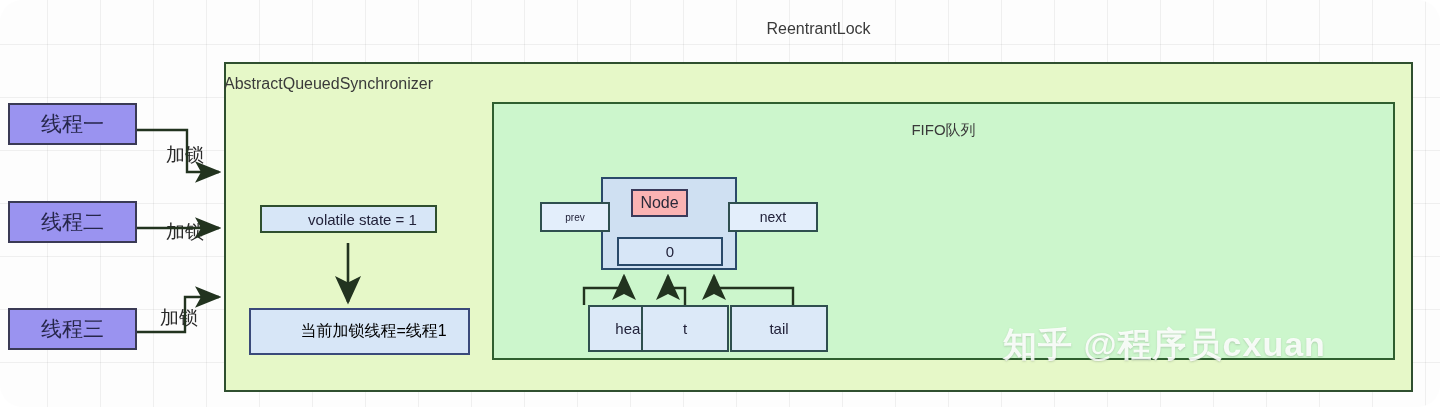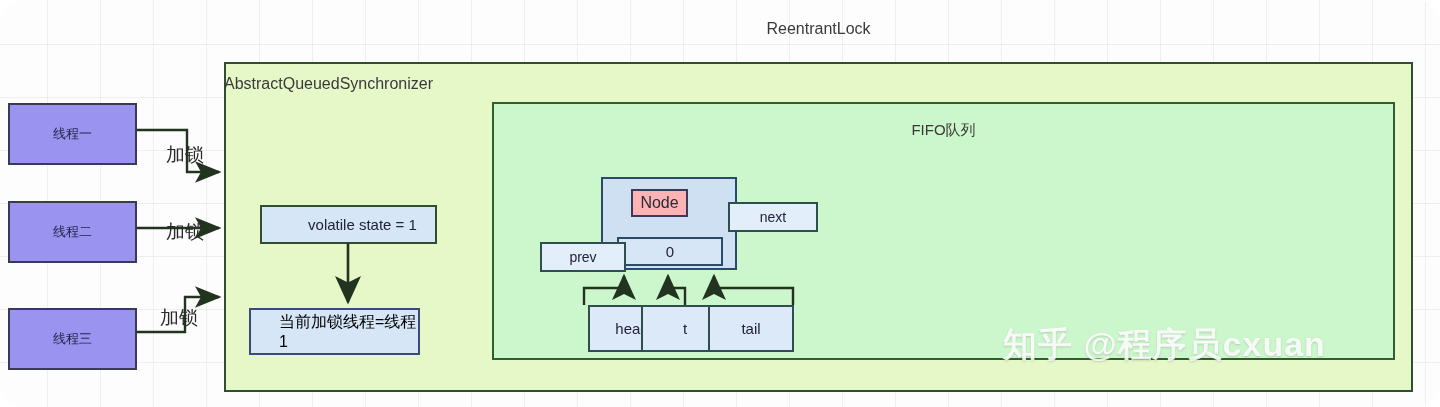--- a/index.html
+++ b/index.html
@@ -48,9 +48,9 @@
 
   
   .thread-box{
-    width:129px;height:62px;
+    width:129px;height:42px;
     background:#9a93f0;border:2.5px solid #3a3a55;
-    font-size:13px;color:#26264a;
+    font-size:21px;color:#26264a;
   }
   #thread-1{left:8px;top:103px;}
   #thread-2{left:8px;top:201px;}

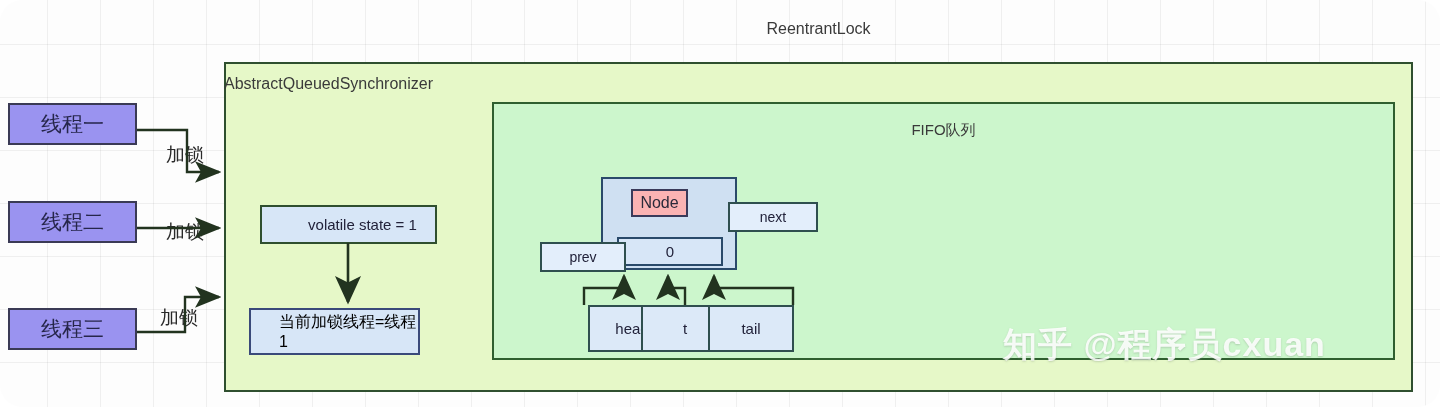--- a/index.html
+++ b/index.html
@@ -67,7 +67,7 @@
     background:#d7e6f7;border:2.5px solid #2f4f2f;
     font-size:15px;color:#22223a;
   }
-  #state-box{left:260px;top:205px;width:177px;height:39px;padding-left:28px;}
+  #state-box{left:260px;top:205px;width:177px;height:28px;padding-left:28px;}
   #current-thread-box{left:249px;top:308px;width:171px;height:47px;
     background:#d7e6f7;border:2.5px solid #3a4a7a;padding-left:28px;}
 

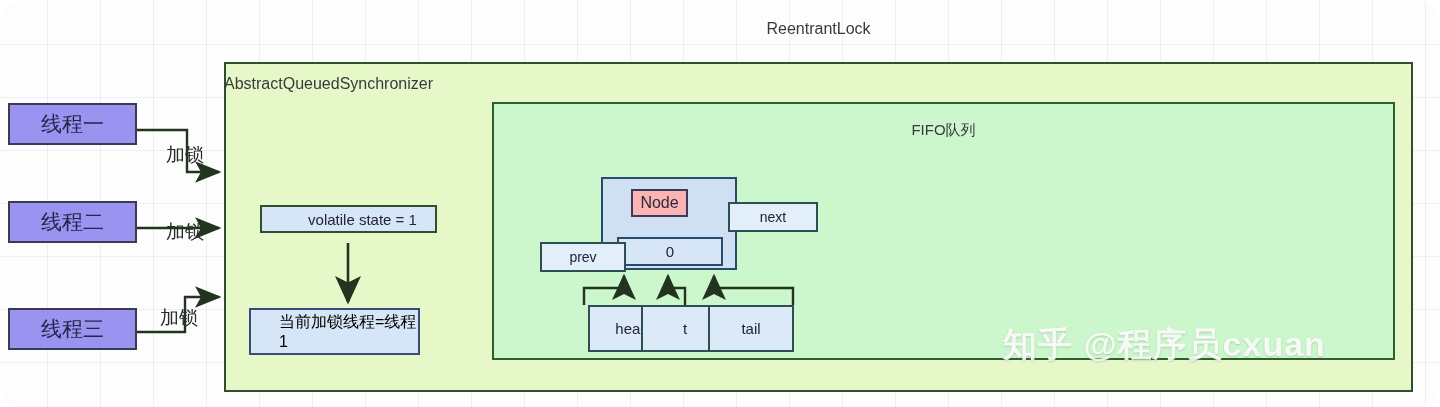--- a/index.html
+++ b/index.html
@@ -87,9 +87,9 @@
     font-size:15px;color:#22223a;
   }
   #node-prev{
-    left:540px;top:202px;width:86px;height:30px;
+    left:540px;top:202px;width:70px;height:30px;
     background:#e3eefb;border:2.5px solid #2f4f4f;
-    font-size:14px;color:#22223a;margin-top:40px;
+    font-size:10px;color:#22223a;
   }
   #node-next{
     left:728px;top:202px;width:90px;height:30px;

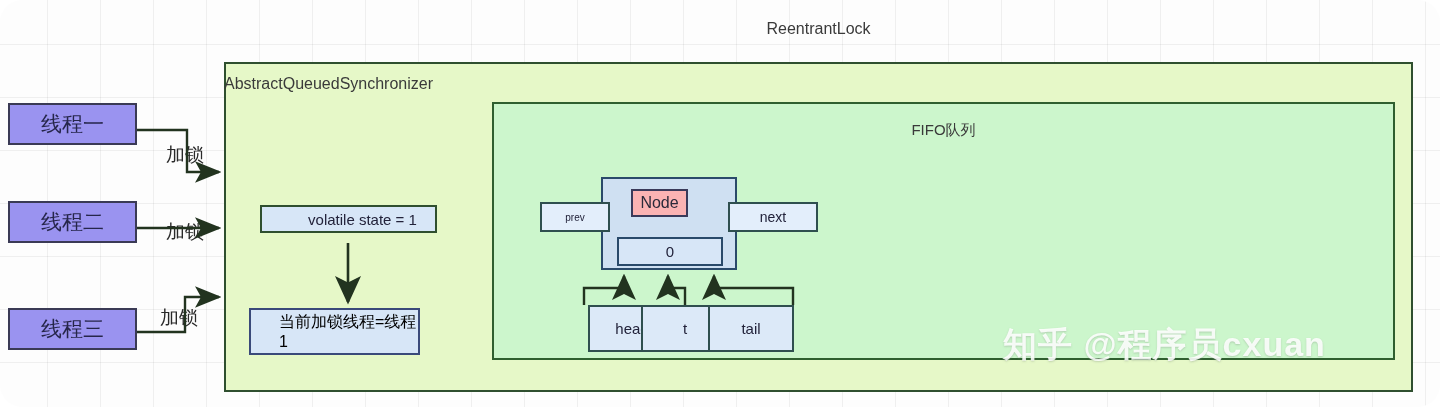--- a/index.html
+++ b/index.html
@@ -68,7 +68,7 @@
     font-size:15px;color:#22223a;
   }
   #state-box{left:260px;top:205px;width:177px;height:28px;padding-left:28px;}
-  #current-thread-box{left:249px;top:308px;width:171px;height:47px;
+  #current-thread-box{left:249px;top:308px;width:221px;height:47px;
     background:#d7e6f7;border:2.5px solid #3a4a7a;padding-left:28px;}
 
   

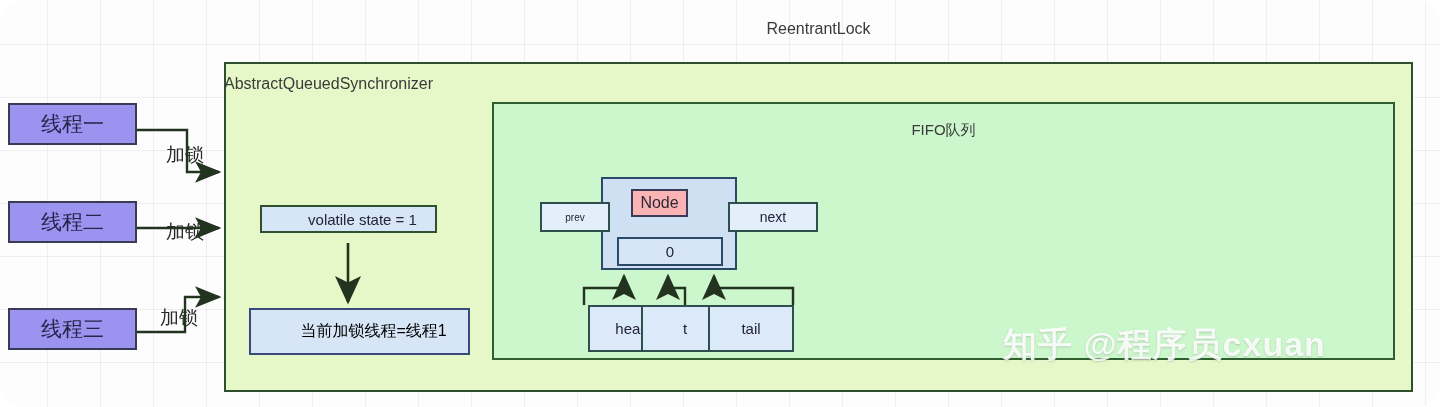--- a/index.html
+++ b/index.html
@@ -105,7 +105,7 @@
   }
   #ptr-head{left:540px;width:88px;margin-left:48px;}
   #ptr-t{left:641px;width:88px;}
-  #ptr-tail{left:708px;width:86px;}
+  #ptr-tail{left:730px;width:98px;}
 
   
   #arrows{position:absolute;left:0;top:0;width:1440px;height:407px;pointer-events:none;}

